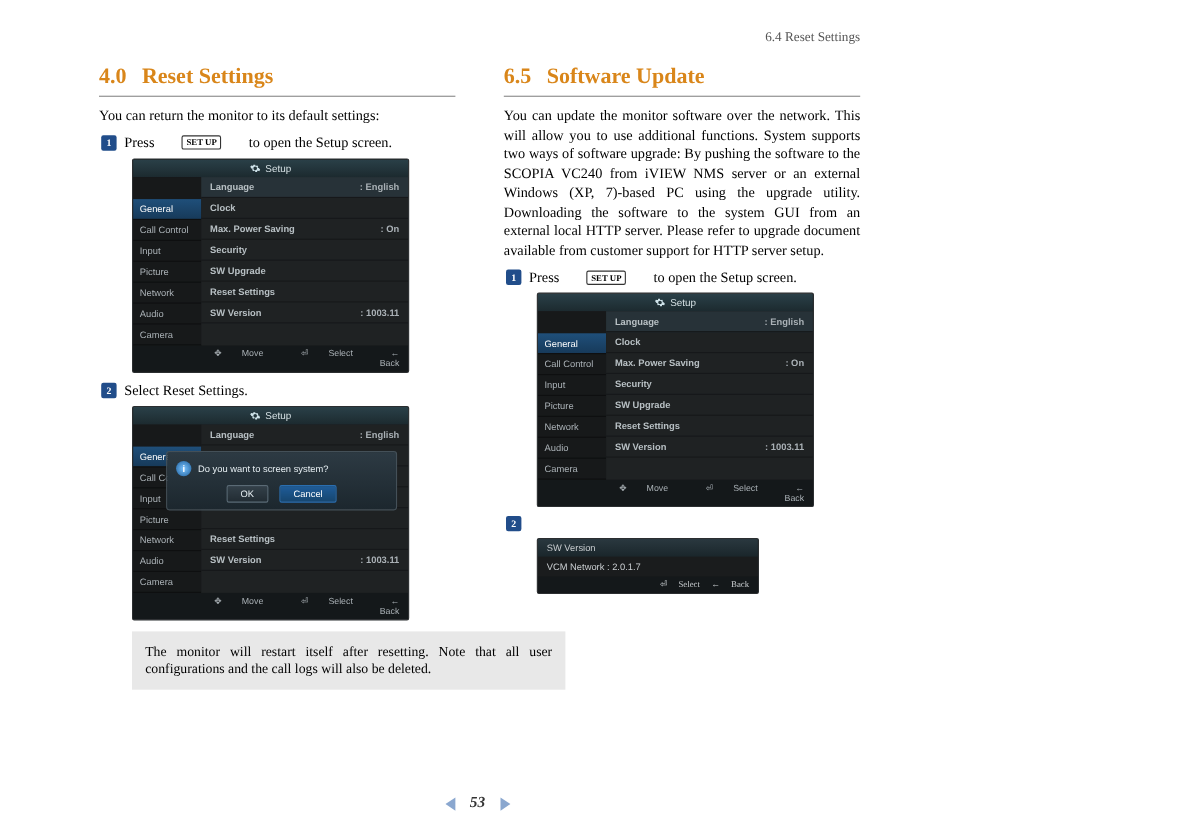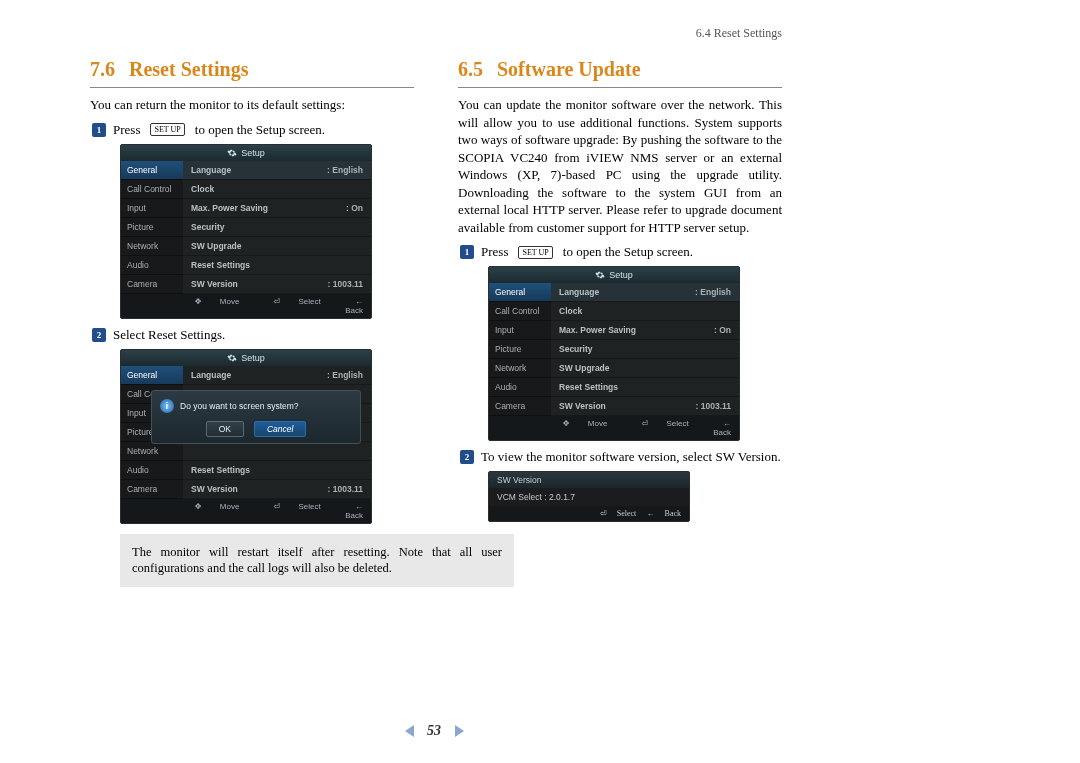--- a/index.html
+++ b/index.html
@@ -259,7 +259,7 @@
 
     <div class="col">
       <h2 class="section">
-        <span class="num">7.6</span>
+        <span class="num">4.0</span>
         <span>Reset Settings</span>
       </h2>
       <p class="body-text">You can return the monitor to its default settings:</p>

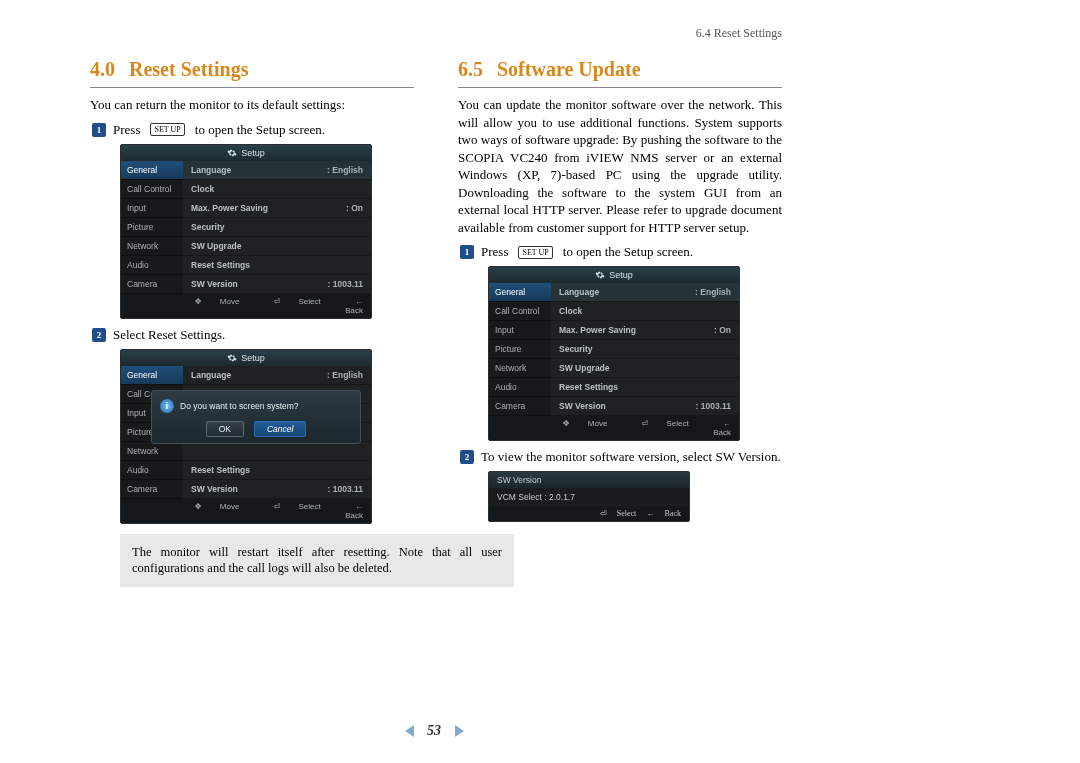--- a/index.html
+++ b/index.html
@@ -81,7 +81,8 @@
     border-radius: 2px;
     line-height: 11px;
     vertical-align: middle;
-    margin: 0 3px;
+    margin: 0 18px;
+    font-weight: bold;
   }
   
   .osd {

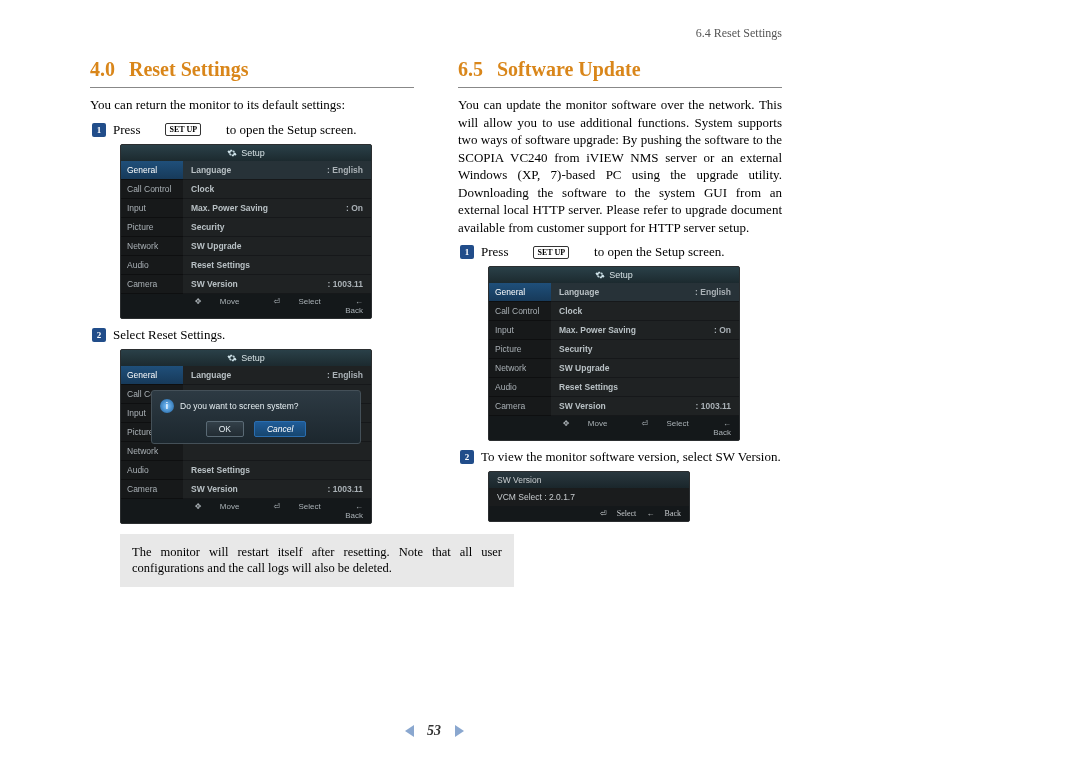--- a/index.html
+++ b/index.html
@@ -127,6 +127,7 @@
   .osd-side div.sel {
     background: linear-gradient(#1f4f7a,#173a5a);
     color: #fff;
+    margin-top: 20px;
   }
   .osd-main {
     flex: 1;

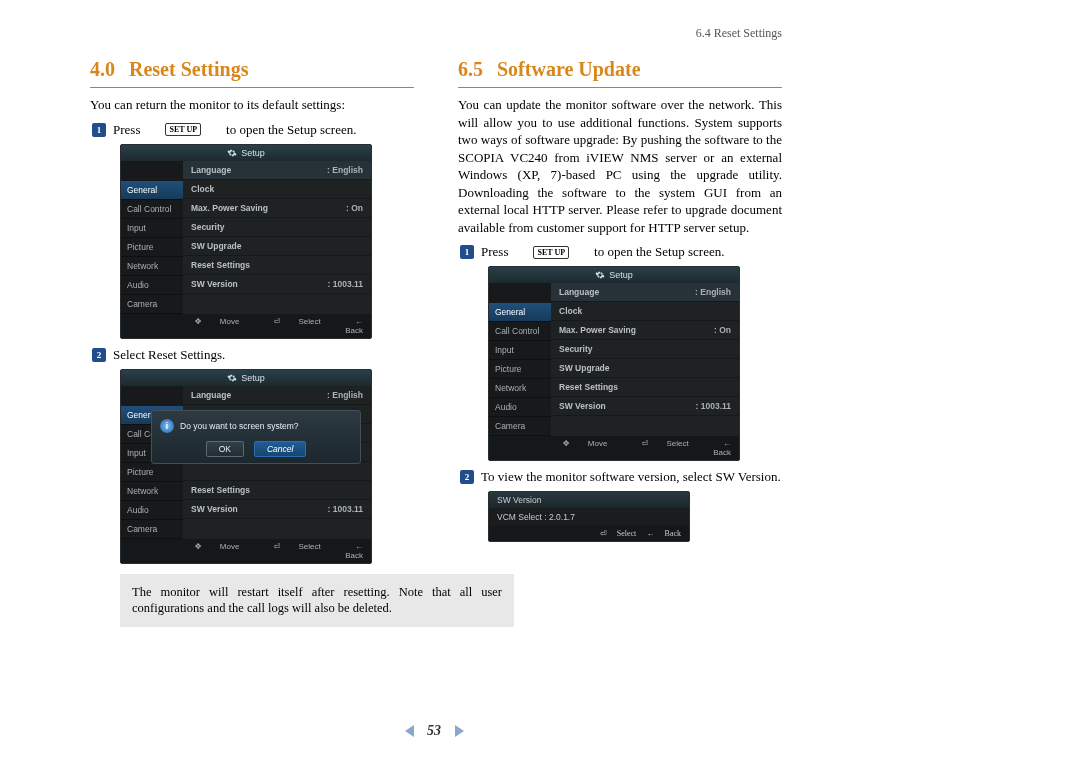--- a/index.html
+++ b/index.html
@@ -194,7 +194,6 @@
     background: linear-gradient(#1f5c99,#17466f);
     border-color: #2a6eb0;
     color:#fff;
-    font-style:italic;
   }
   .note-box {
     background: #e8e8e8;

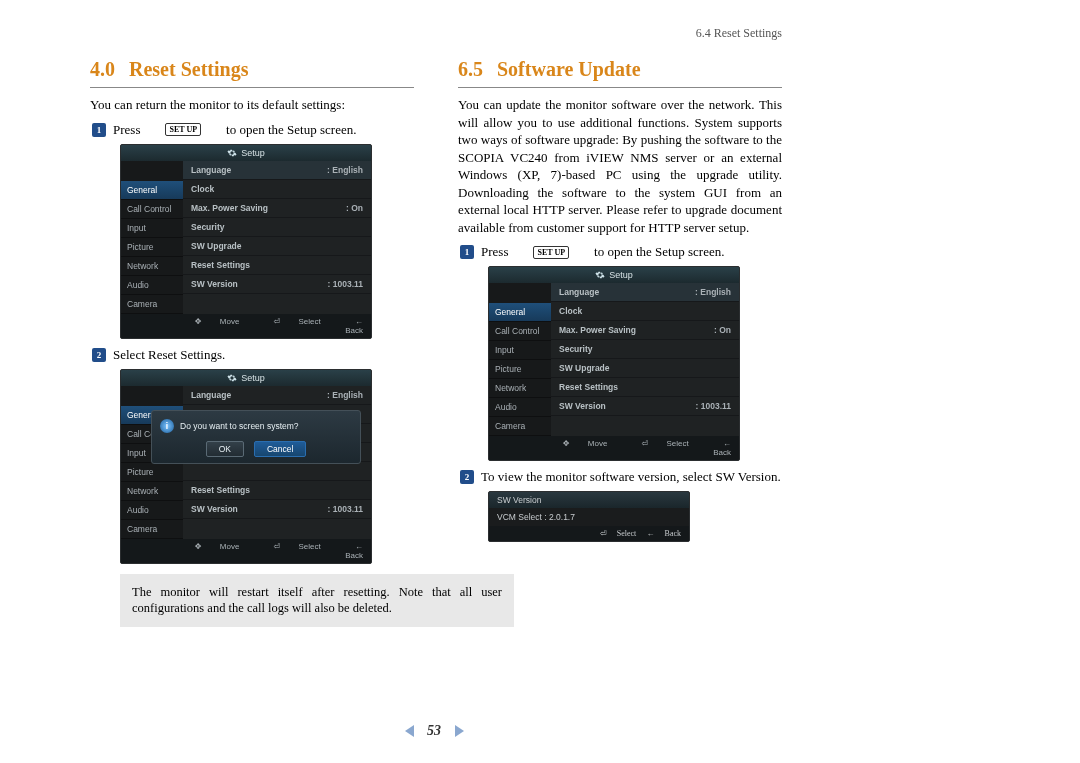--- a/index.html
+++ b/index.html
@@ -468,7 +468,6 @@
 
       <div class="step">
         <span class="step-badge">2</span>
-        <span>To view the monitor software version, select SW Version.</span>
       </div>
 
       <div class="swpanel">

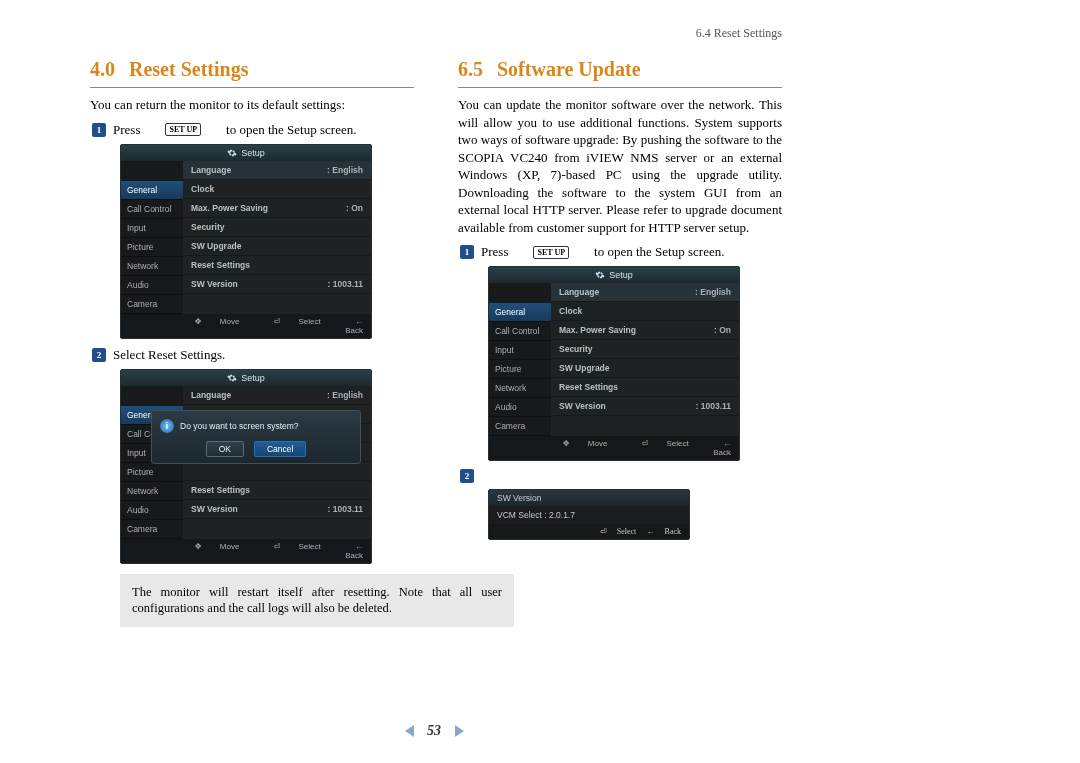--- a/index.html
+++ b/index.html
@@ -472,7 +472,7 @@
 
       <div class="swpanel">
         <div class="hdr">SW Version</div>
-        <div class="line">VCM Select : 2.0.1.7</div>
+        <div class="line">VCM Network : 2.0.1.7</div>
         <div class="ft">
           <span>⏎ <span>Select</span></span>
           <span>← <span>Back</span></span>

